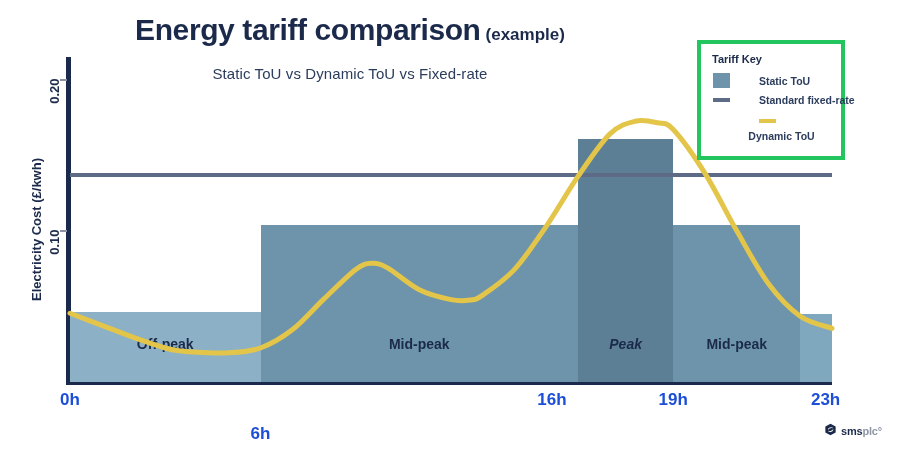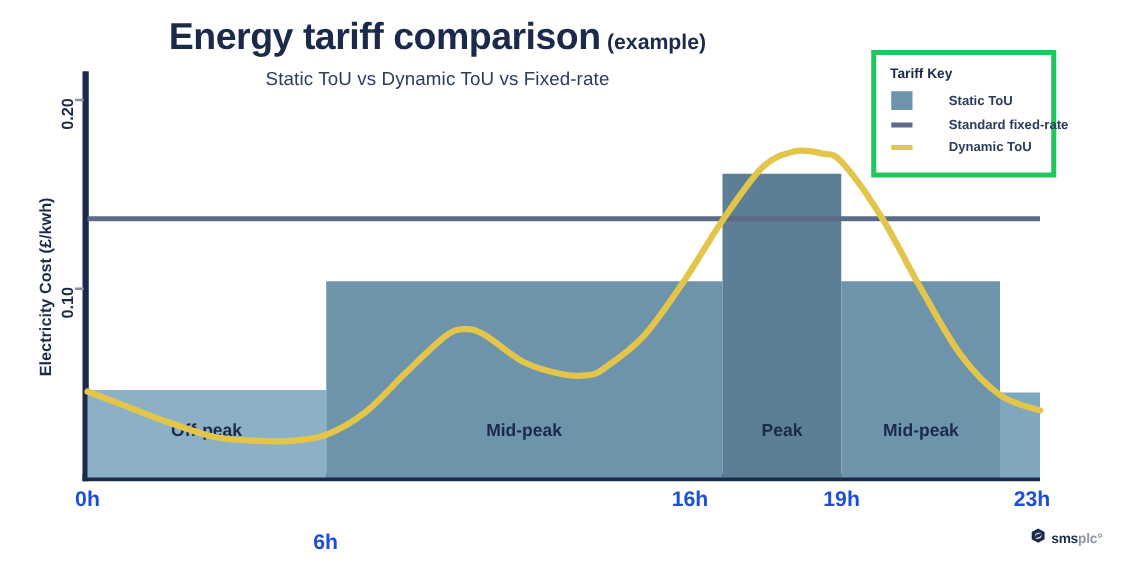--- a/index.html
+++ b/index.html
@@ -46,7 +46,7 @@
     margin-left: 5px;
   }
   .subtitle {
-    margin-top: 9px;
+    margin-top: 19px;
     font-size: 15px;
     font-weight: normal;
     color: #2b3c5c;

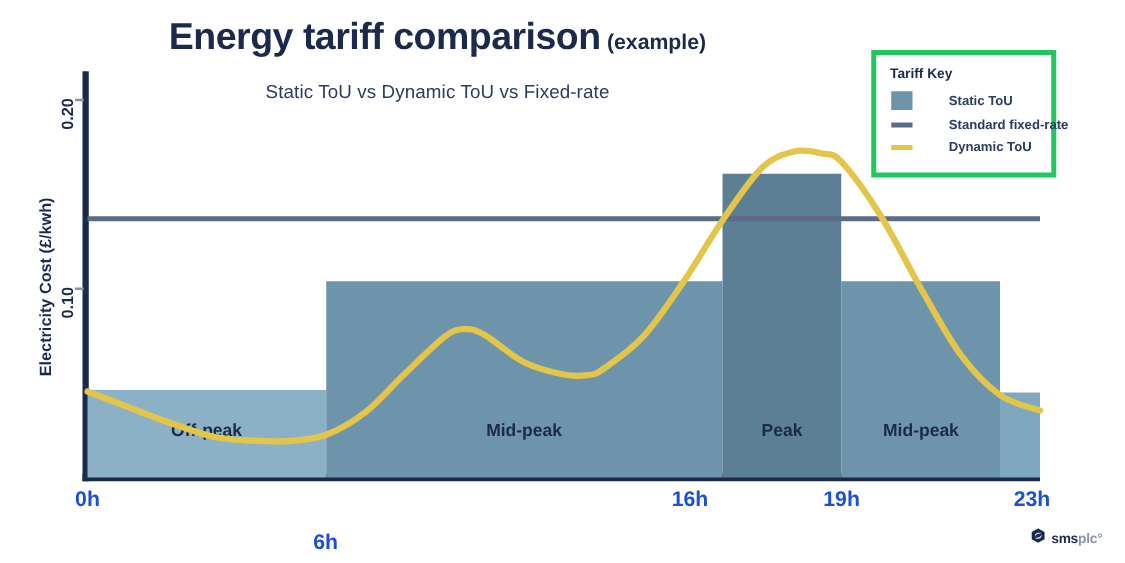--- a/index.html
+++ b/index.html
@@ -176,7 +176,7 @@
     align-items: center;
     margin-bottom: 6px;
   }
-  .legend-row:last-child { margin-bottom: 4px; }
+  .legend-row:last-child { margin-bottom: 4px; flex-direction: column; }
   .legend-swatch {
     width: 18px;
     flex: 0 0 18px;

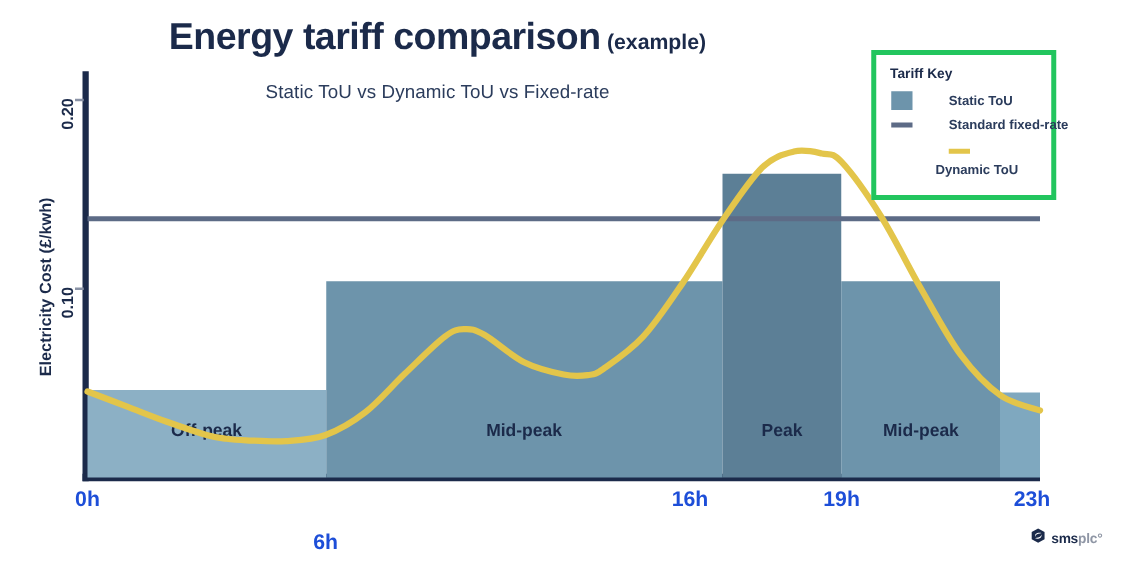--- a/index.html
+++ b/index.html
@@ -254,7 +254,7 @@
     <div id="bandlabels">
         <div class="band-label" style="left: 15.25px; width: 160px; top: 279px;">Off-peak</div>
         <div class="band-label" style="left: 269.25px; width: 160px; top: 279px;">Mid-peak</div>
-        <div class="band-label" style="left: 475.625px; width: 160px; top: 279px;">Peak</div>
+        <div class="band-label" style="left: 475.625px; width: 160px; top: 279px; font-style: italic;">Peak</div>
         <div class="band-label" style="left: 586.75px; width: 160px; top: 279px;">Mid-peak</div>
       </div>
     <div id="fixedline">

